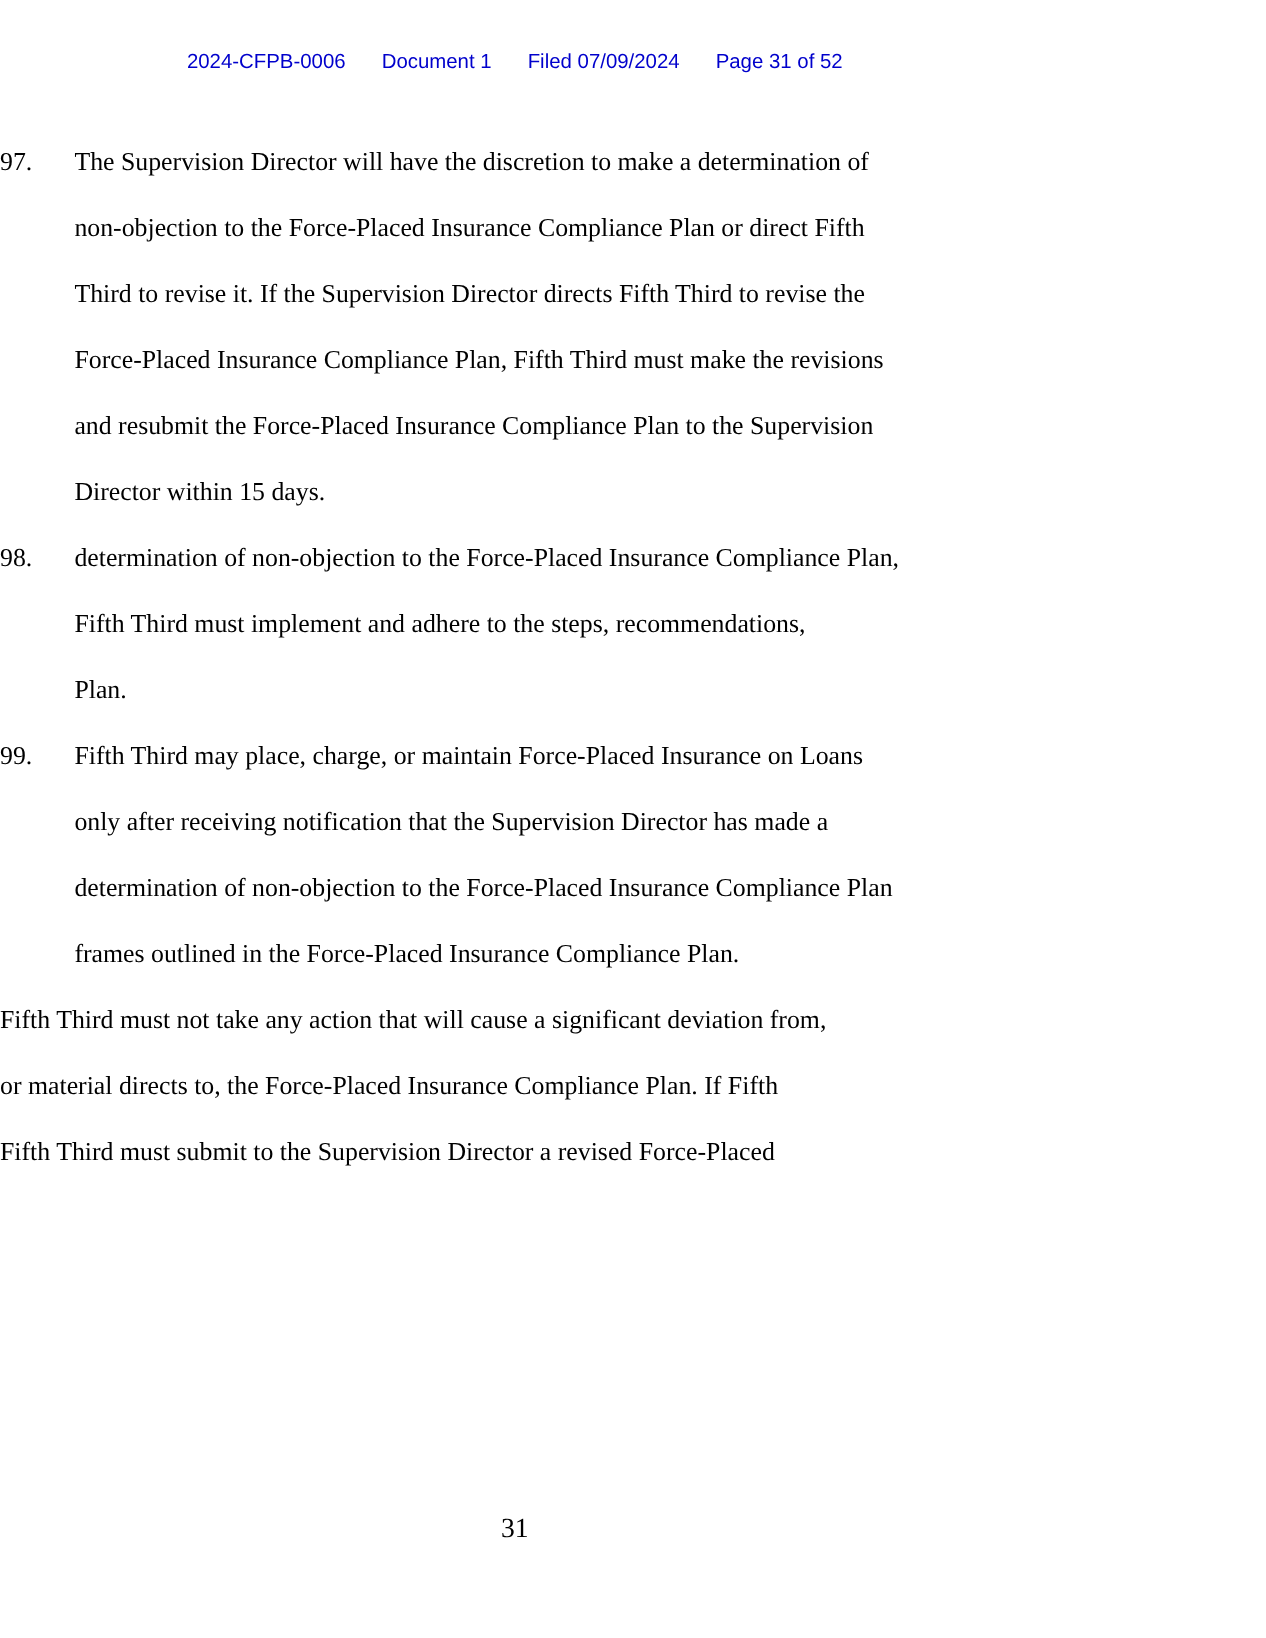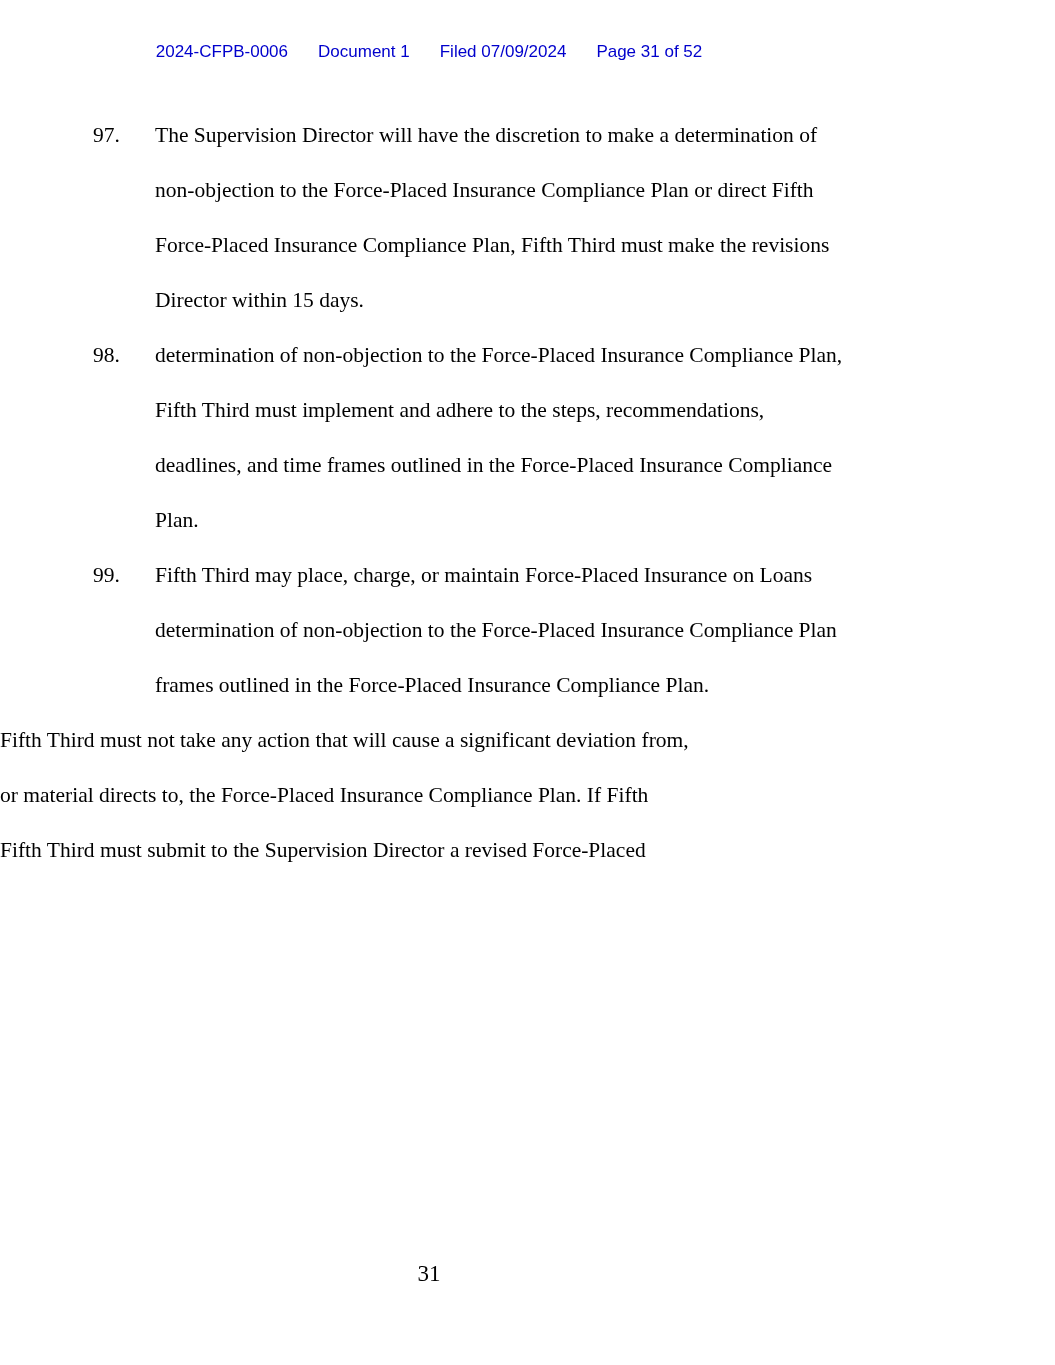--- a/index.html
+++ b/index.html
@@ -39,7 +39,6 @@
   .para-number {
     width: 62px;
     flex-shrink: 0;
-    padding-left: 93px;
     box-sizing: content-box;
   }
   .para-lines {

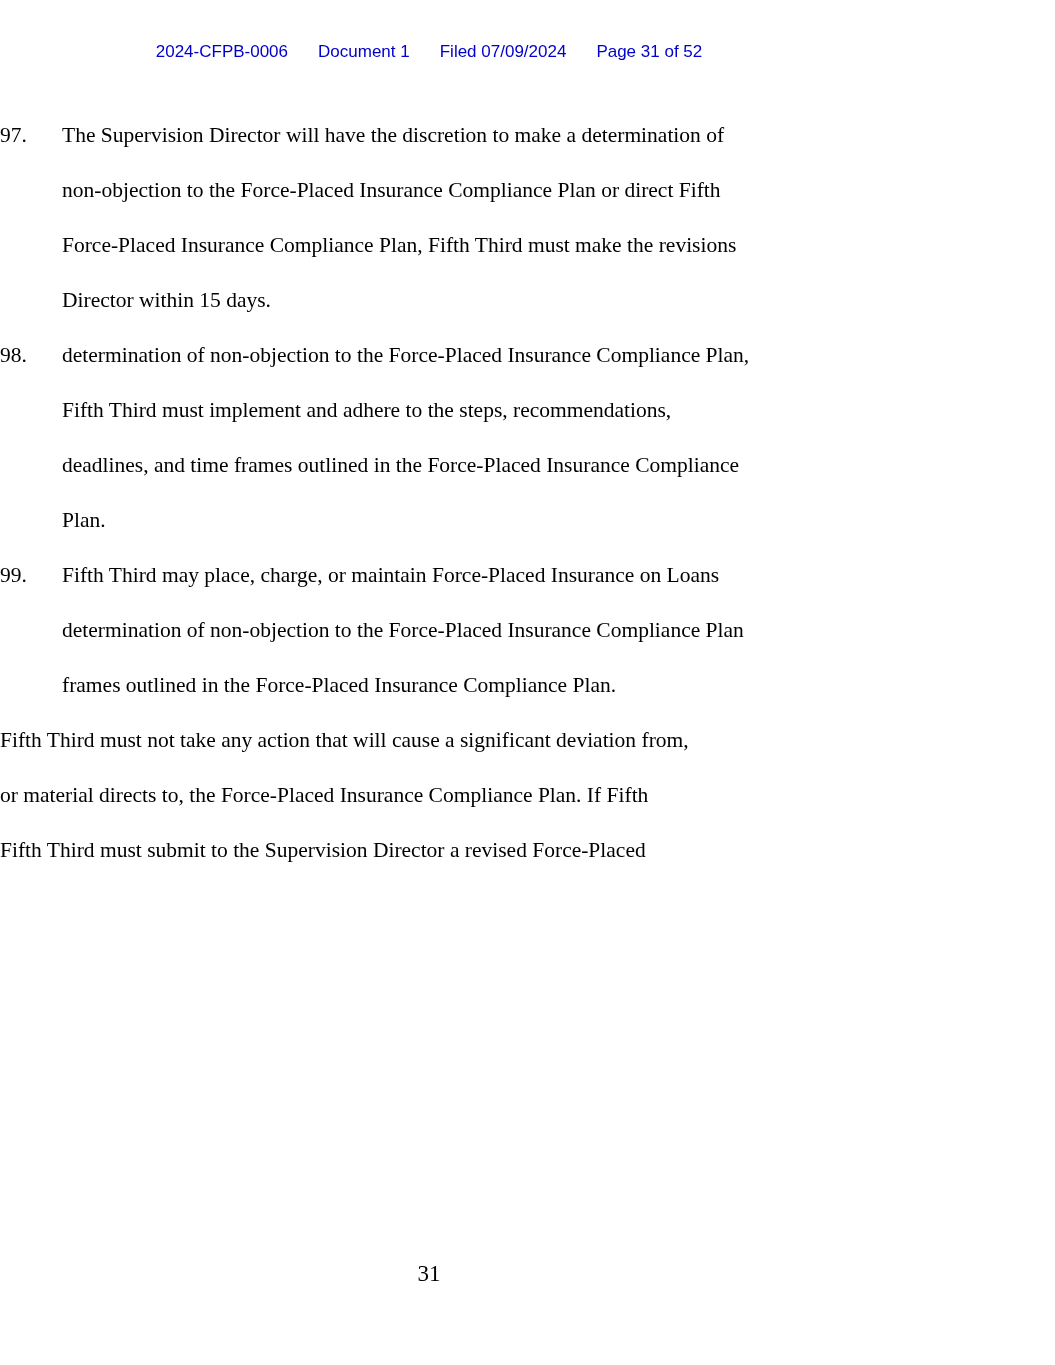--- a/index.html
+++ b/index.html
@@ -75,6 +75,7 @@
         <div class="para-lines">
           <div class="para-line">The Supervision Director will have the discretion to make a determination of</div>
           <div class="para-line">non-objection to the Force-Placed Insurance Compliance Plan or direct Fifth</div>
+          <div class="para-line">Third to revise it. If the Supervision Director directs Fifth Third to revise the</div>
           <div class="para-line">Force-Placed Insurance Compliance Plan, Fifth Third must make the revisions</div>
           <div class="para-line">Director within 15 days.</div>
         </div>

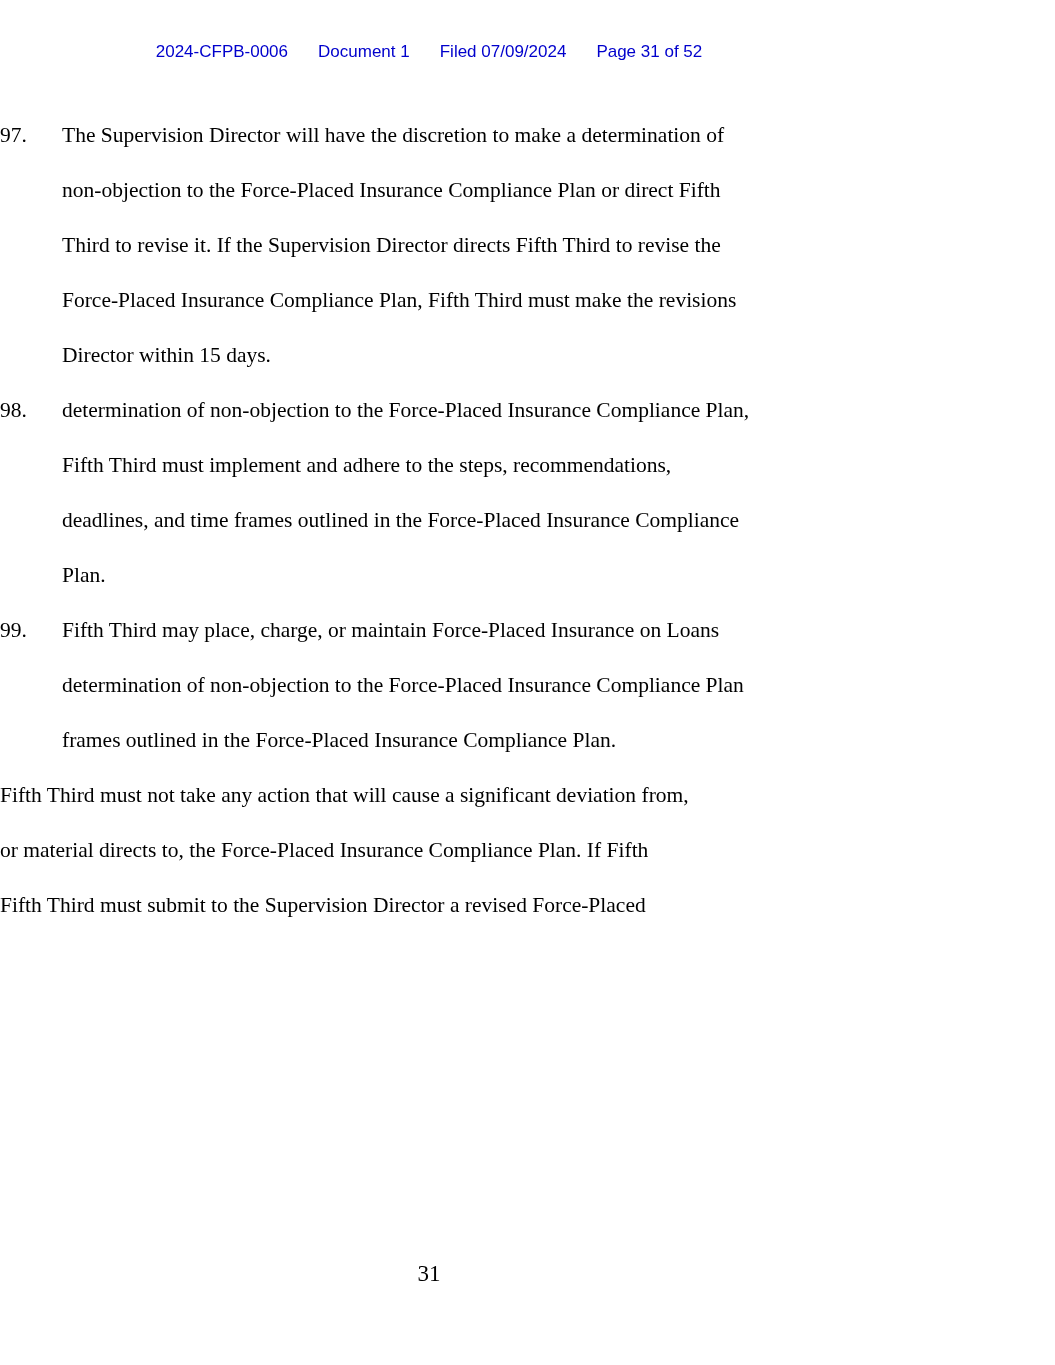--- a/index.html
+++ b/index.html
@@ -77,6 +77,7 @@
           <div class="para-line">non-objection to the Force-Placed Insurance Compliance Plan or direct Fifth</div>
           <div class="para-line">Third to revise it. If the Supervision Director directs Fifth Third to revise the</div>
           <div class="para-line">Force-Placed Insurance Compliance Plan, Fifth Third must make the revisions</div>
+          <div class="para-line">and resubmit the Force-Placed Insurance Compliance Plan to the Supervision</div>
           <div class="para-line">Director within 15 days.</div>
         </div>
       </div>

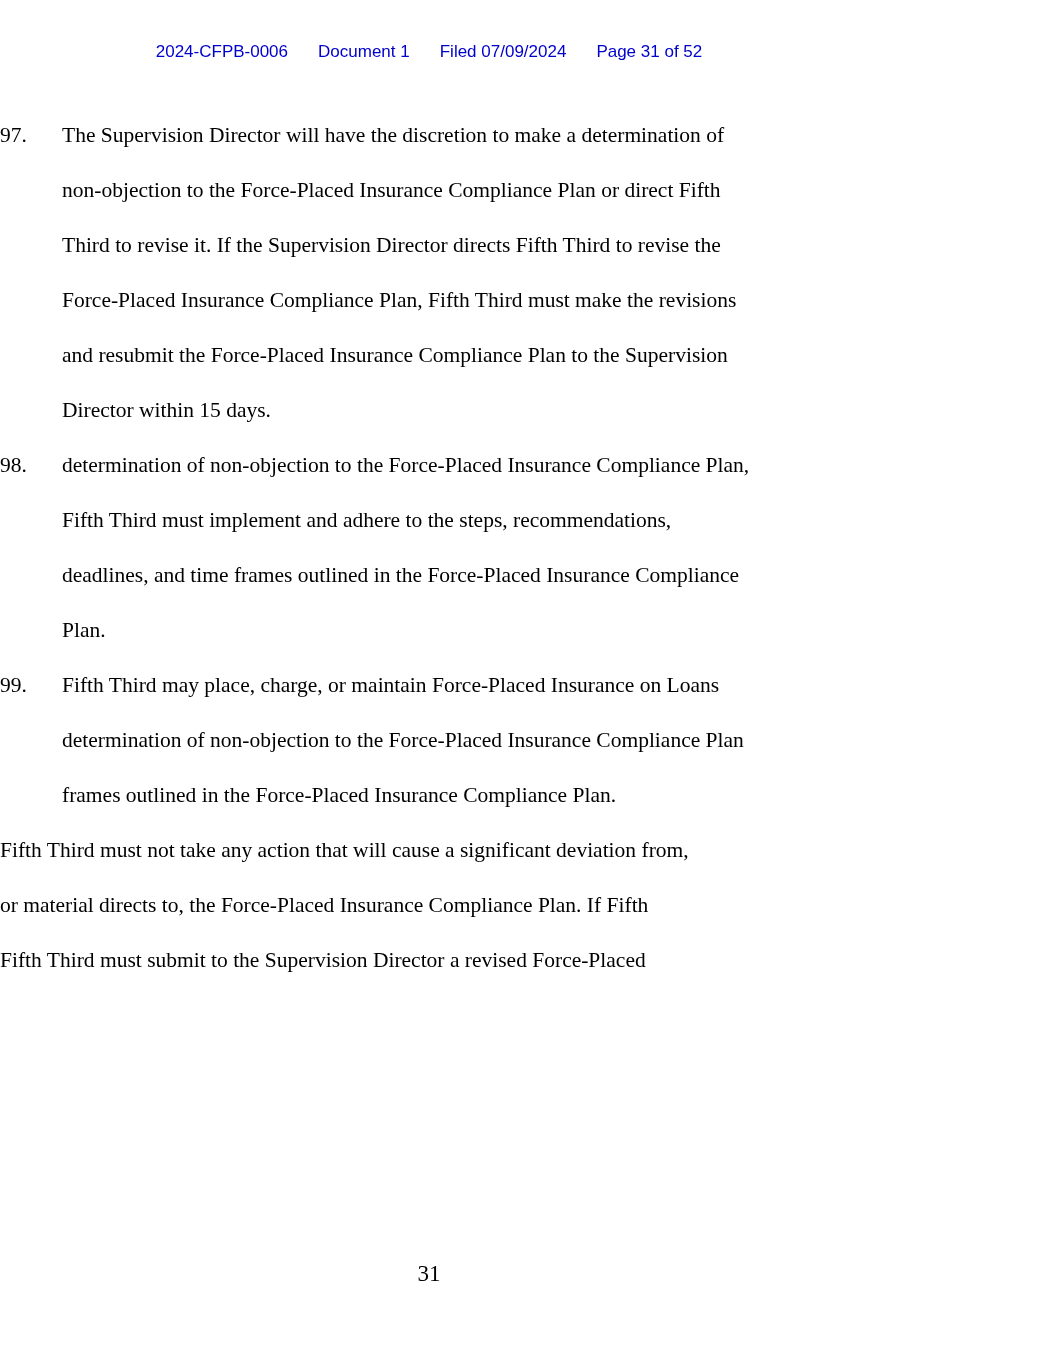--- a/index.html
+++ b/index.html
@@ -86,7 +86,6 @@
         <div class="para-lines">
           <div class="para-line">determination of non-objection to the Force-Placed Insurance Compliance Plan,</div>
           <div class="para-line">Fifth Third must implement and adhere to the steps, recommendations,</div>
-          <div class="para-line">deadlines, and time frames outlined in the Force-Placed Insurance Compliance</div>
           <div class="para-line">Plan.</div>
         </div>
       </div>

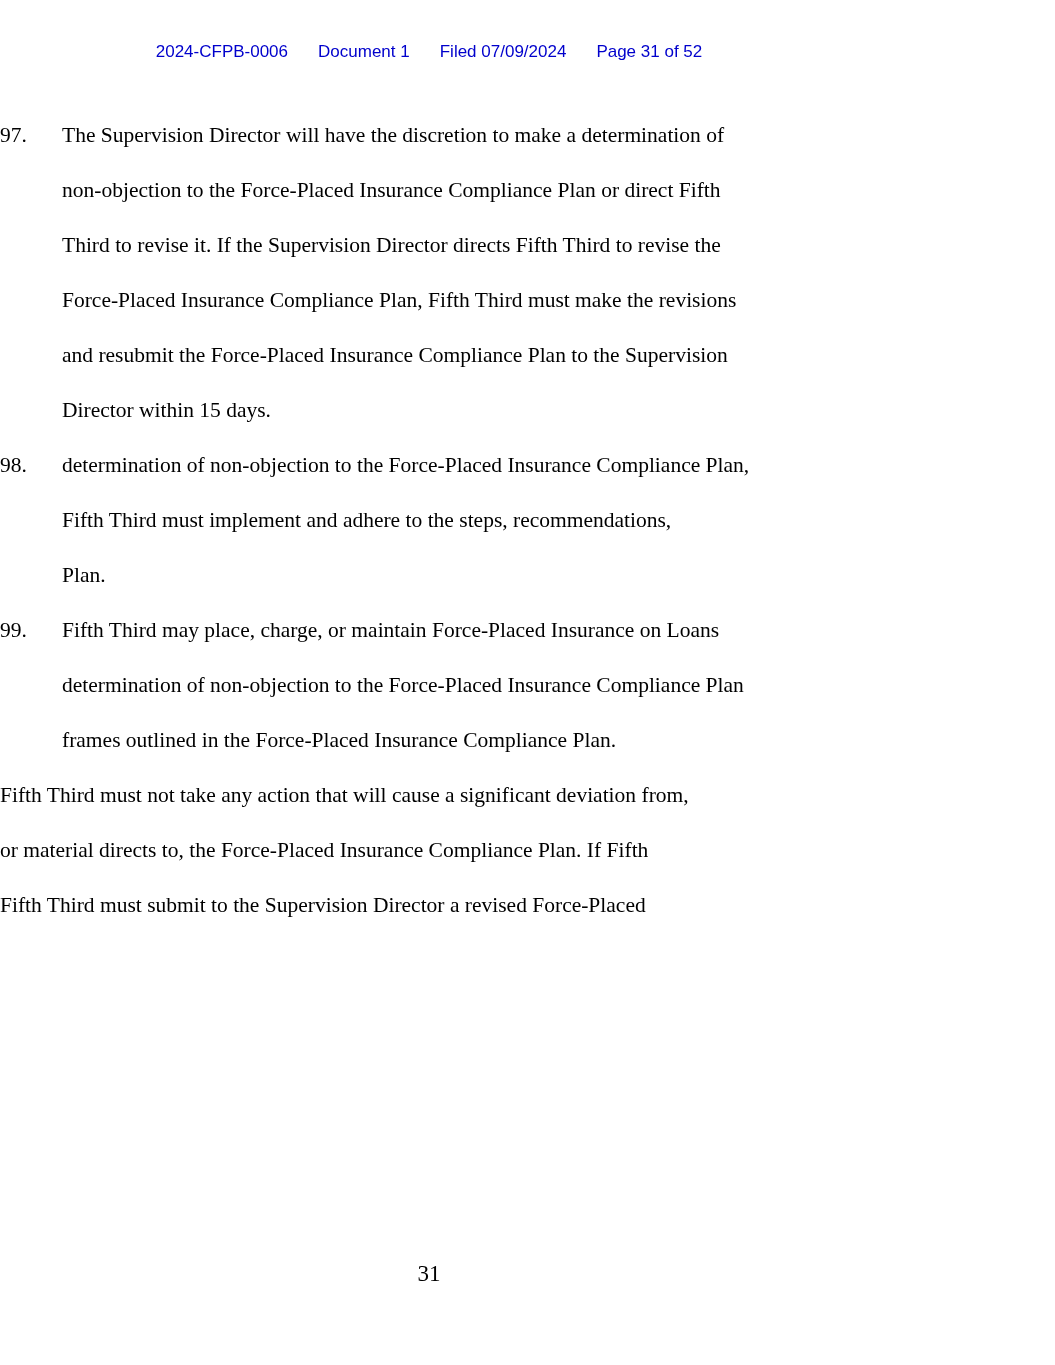--- a/index.html
+++ b/index.html
@@ -93,6 +93,7 @@
         <div class="para-number">99.</div>
         <div class="para-lines">
           <div class="para-line">Fifth Third may place, charge, or maintain Force-Placed Insurance on Loans</div>
+          <div class="para-line">only after receiving notification that the Supervision Director has made a</div>
           <div class="para-line">determination of non-objection to the Force-Placed Insurance Compliance Plan</div>
           <div class="para-line">frames outlined in the Force-Placed Insurance Compliance Plan.</div>
         </div>

